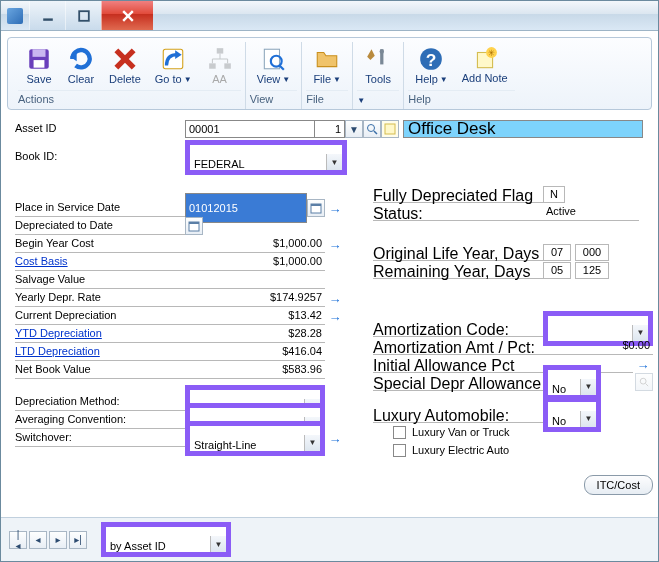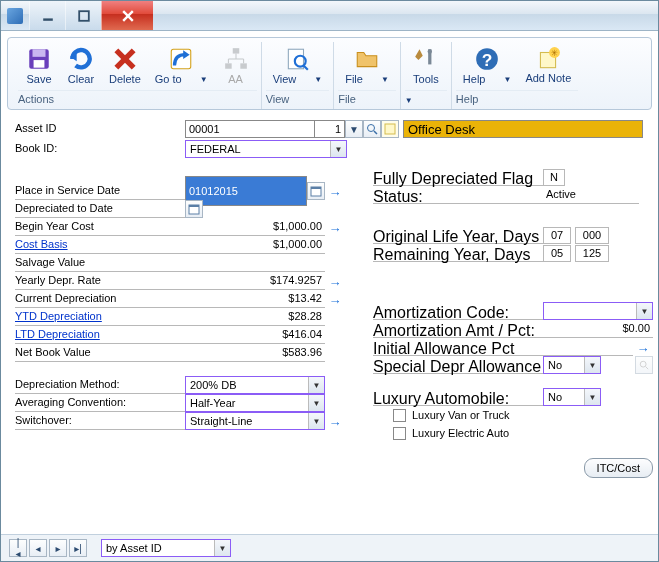--- a/index.html
+++ b/index.html
@@ -80,7 +80,7 @@
   }
   .tool-btn.disabled { color:#a9a9a9; }
   .tool-btn .ticon { width:28px; height:28px; display:flex;align-items:center;justify-content:center; }
-  .tool-btn .tlabel-row { display:flex; align-items:center; gap:18px; }
+  .tool-btn .tlabel-row { display:flex; align-items:center; gap:2px; }
   .tool-drop { font-size:8px; color:#1a3e7a; }
   .group-label {
     text-align:left; color:#48627f; font-size:11px;

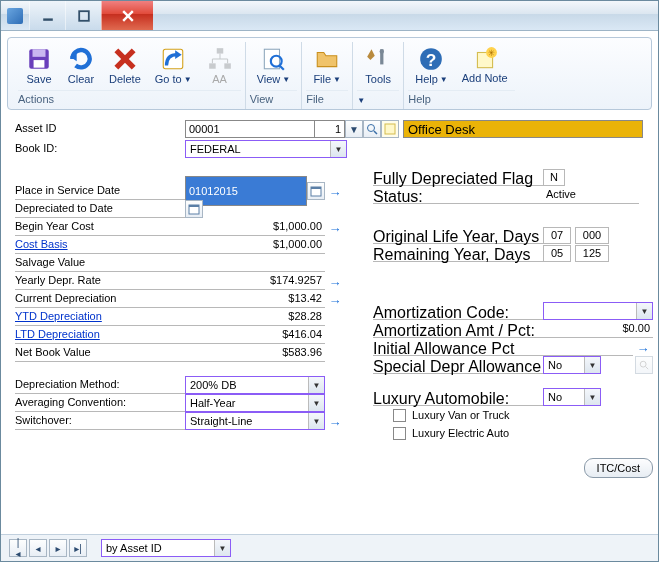--- a/index.html
+++ b/index.html
@@ -124,8 +124,8 @@
   .cal-btn svg { width:12px;height:12px; }
   .note-btn { background:#fffdea; }
   .desc-box {
-    flex:1; border:1px solid #888; height:18px; font-size:13px;
-    padding:1px 4px; margin-left:4px; background:#eab308;
+    flex:1; border:1px solid #888; height:18px; font-size:17px;
+    padding:1px 4px; margin-left:4px; background:#7dd3fc;
   }
   .two-col { display:flex; gap: 28px; }
   .col { flex:1; }

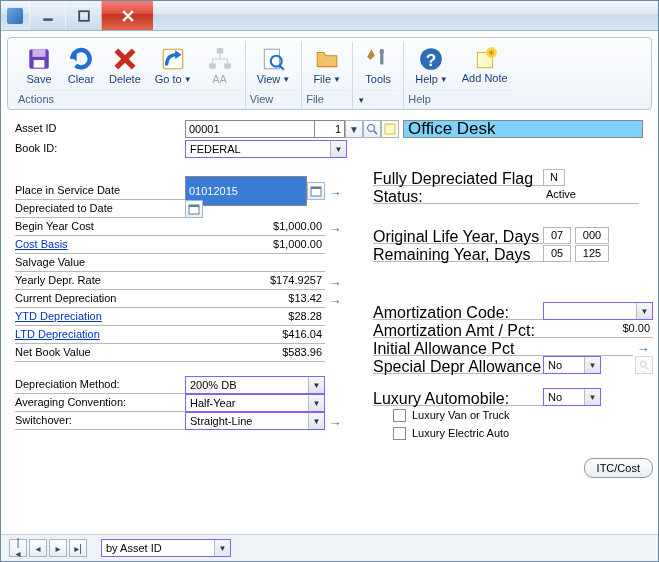--- a/index.html
+++ b/index.html
@@ -138,8 +138,8 @@
   }
   .date-input.sel { background:#3a7bd5; color:#fff; }
   .combo {
-    height:18px; border:1px solid #8b5cf6; font-size:11px;
-    display:flex; align-items:center; justify-content:space-between;
+    height:35px; border:5px solid #8b5cf6; font-size:11px;
+    display:flex; align-items:flex-end; justify-content:space-between;
     padding: 0 0 0 4px; background:#fff;
   }
   .combo .dd { width:16px; height:16px; border-left:1px solid #bbb;

